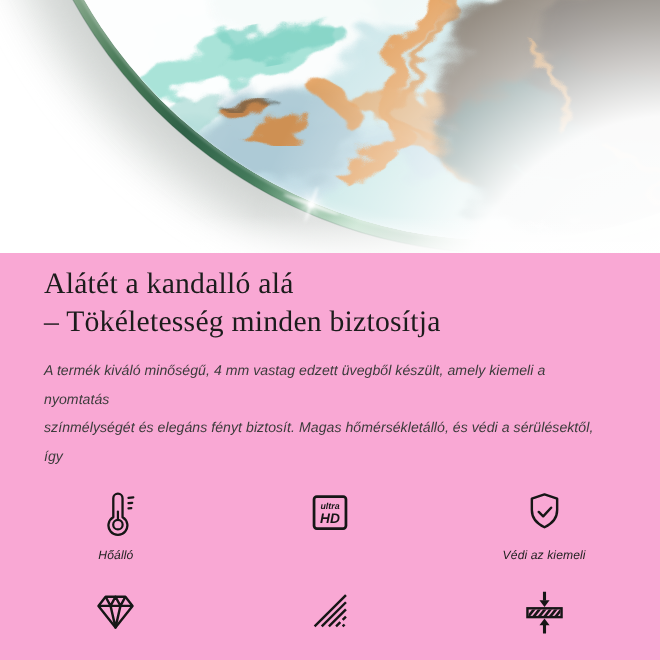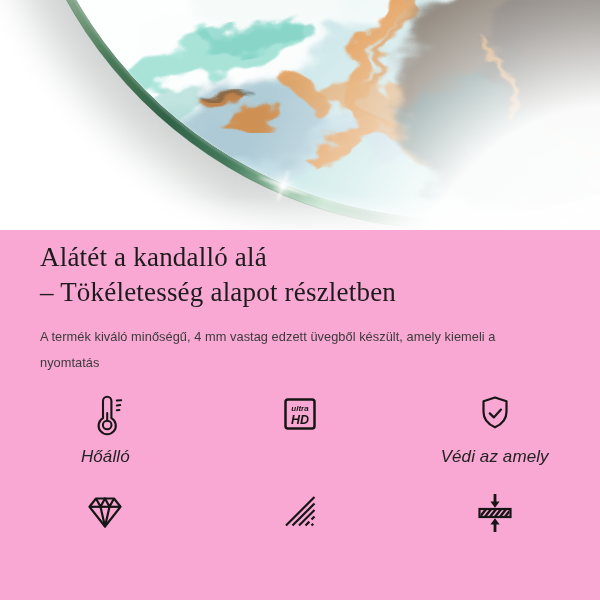--- a/index.html
+++ b/index.html
@@ -162,7 +162,7 @@
 
   <h1 class="headline">
     <span>Alátét a kandalló alá</span><br>
-    <span>– Tökéletesség alapot részletben</span>
+    <span>– Tökéletesség minden biztosítja</span>
   </h1>
 
   <div class="desc">

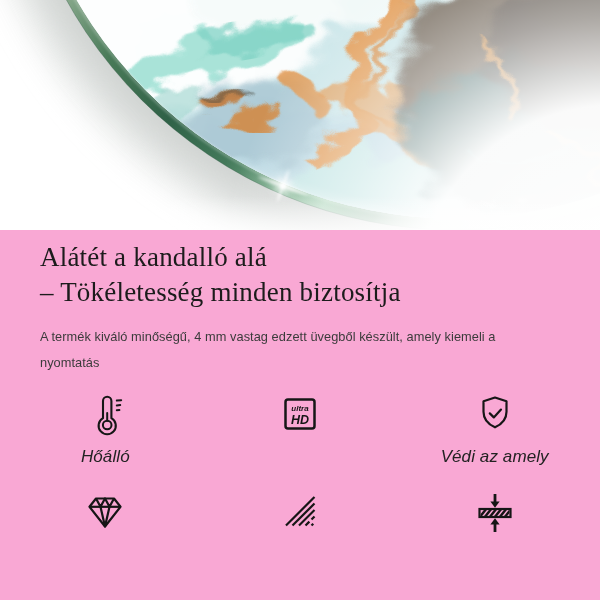--- a/index.html
+++ b/index.html
@@ -19,7 +19,7 @@
   }
   .desc{
     margin:14px 40px 0 40px;width:506px;
-    font-size:12.8px;line-height:26px;color:#3b3b3b;letter-spacing:0.05px;
+    font-size:12.8px;line-height:26px;color:#3b3b3b;letter-spacing:0.05px;font-style:italic;
   }
   
   .features{

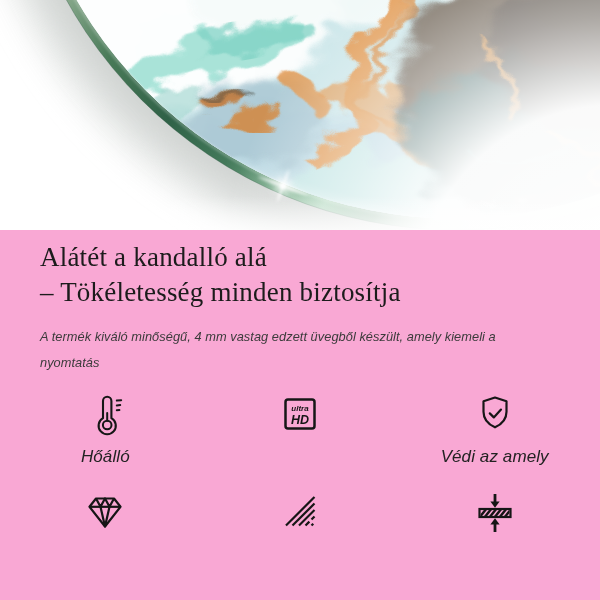--- a/index.html
+++ b/index.html
@@ -167,6 +167,7 @@
 
   <div class="desc">
     <div class="pline">A termék kiváló minőségű, 4 mm vastag edzett üvegből készült, amely kiemeli a nyomtatás</div>
+    <div class="pline">színmélységét és elegáns fényt biztosít. Magas hőmérsékletálló, és védi a sérülésektől, így</div>
   </div>
 
   <div class="features">

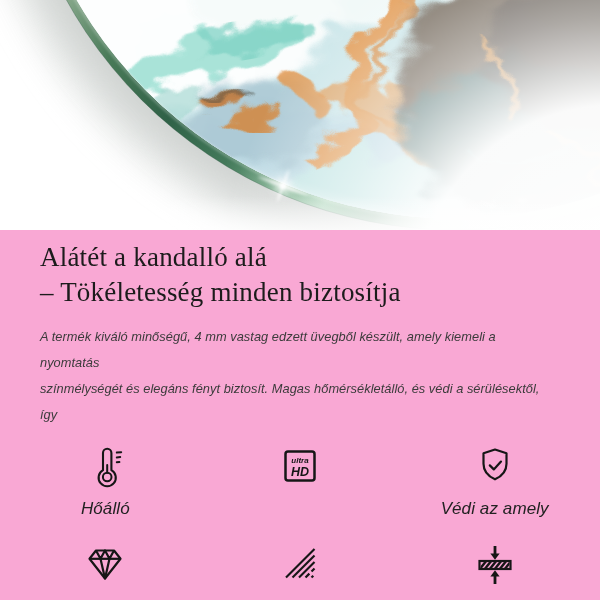--- a/index.html
+++ b/index.html
@@ -31,7 +31,7 @@
     display:flex;flex-direction:column;align-items:center;text-align:left;font-style:italic;
   }
   .ficon{height:48px;display:flex;align-items:center;justify-content:center;}
-  .flabel{margin-top:9px;font-size:17px;color:#222222;letter-spacing:0.1px;}
+  .flabel{margin-top:9px;font-size:11px;color:#222222;letter-spacing:0.1px;}
   .fsvg{stroke:#161616;fill:none;stroke-width:2.2;}
 </style>
 </head>

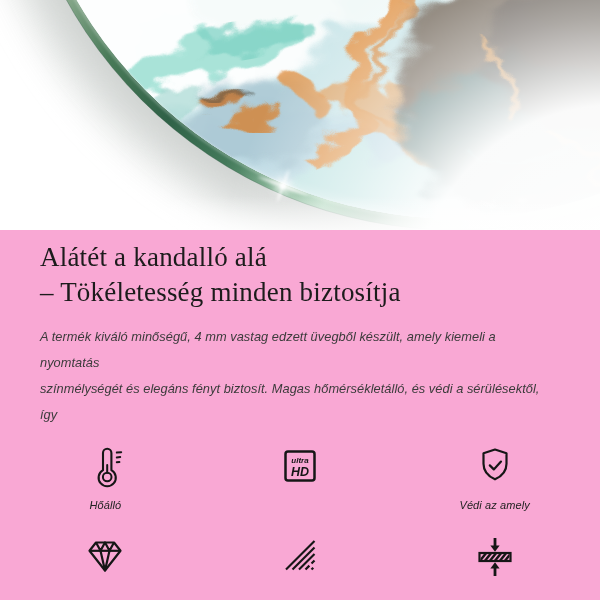--- a/index.html
+++ b/index.html
@@ -203,7 +203,7 @@
           <path d="M16.8 21.4 l4 4 l7.2 -7.8" stroke-width="2.2"></path>
         </svg>
       </div>
-      <div class="flabel">Védi az amely</div>
+      <div class="flabel">Védi az kiemeli</div>
     </div>
 
     <div class="feature">

